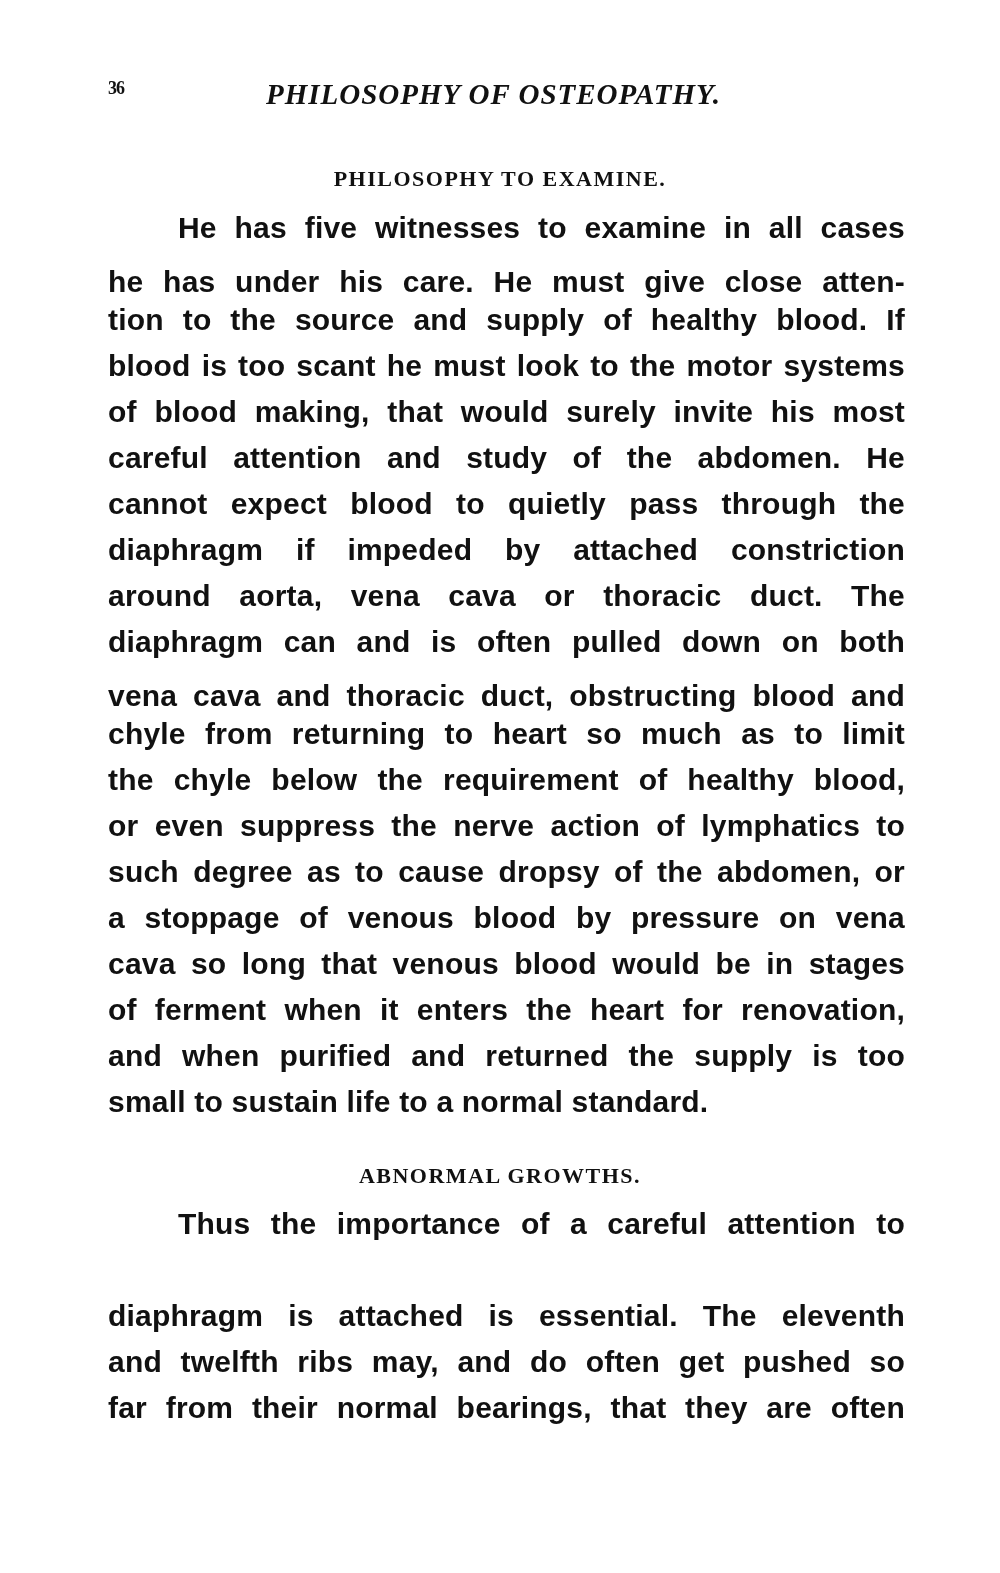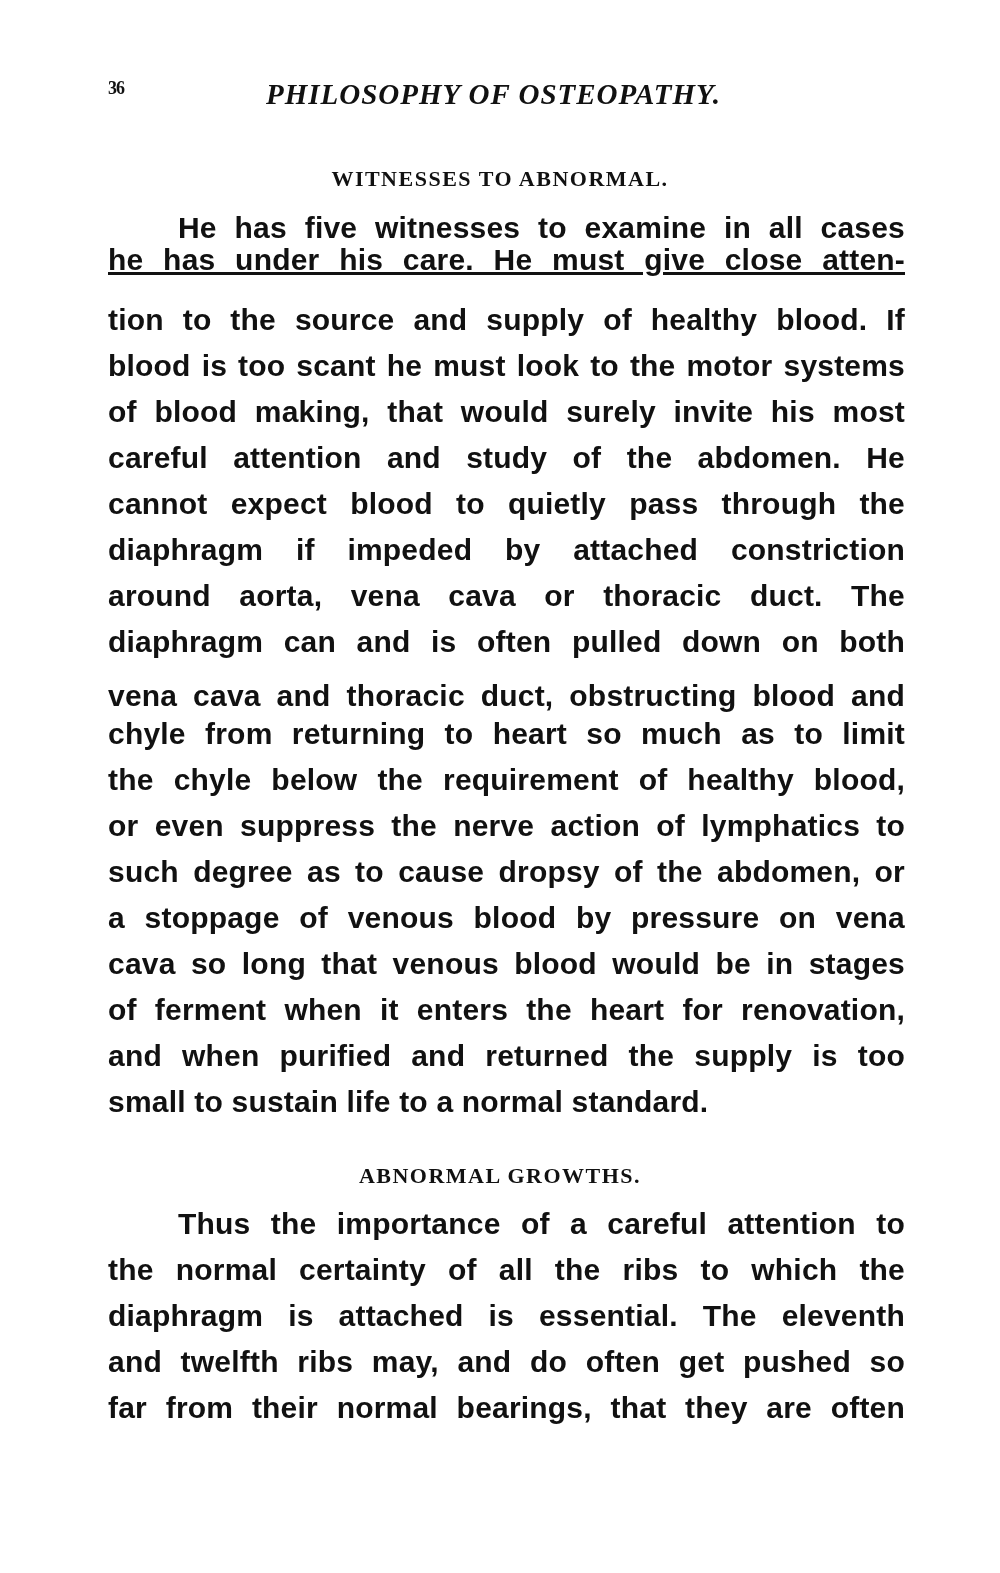--- a/index.html
+++ b/index.html
@@ -88,7 +88,7 @@
     <span class="running-title">PHILOSOPHY OF OSTEOPATHY.</span>
   </div>
 
-  <div class="section-heading" style="top:166px;">WITNESSES TO ABNORMAL.</div>
+  <div class="section-heading" style="top:166px;">PHILOSOPHY TO EXAMINE.</div>
 
   <div class="line indent" style="top:208px;">He has five witnesses to examine in all cases</div>
   <div class="line" style="top:240px;text-decoration:underline;">he has under his care.  He must give close atten-</div>

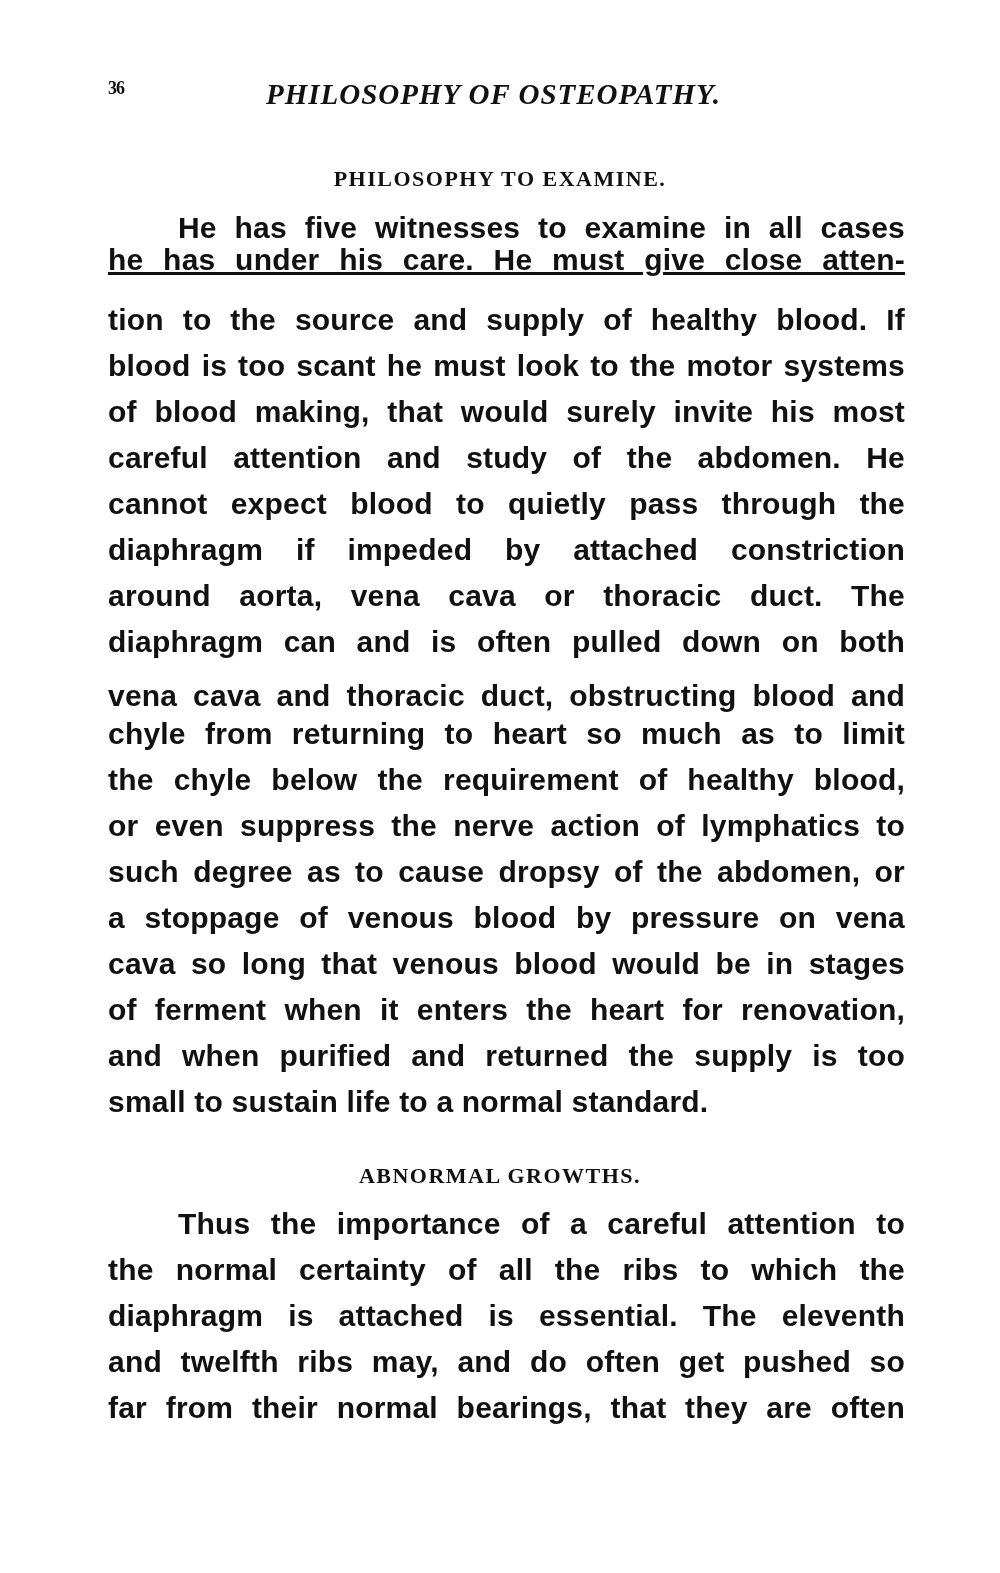--- a/index.html
+++ b/index.html
@@ -91,7 +91,7 @@
   <div class="section-heading" style="top:166px;">PHILOSOPHY TO EXAMINE.</div>
 
   <div class="line indent" style="top:208px;">He has five witnesses to examine in all cases</div>
-  <div class="line" style="top:240px;text-decoration:underline;">he has under his care.  He must give close atten-</div>
+  <div class="line" style="top:262px;">he has under his care.  He must give close atten-</div>
   <div class="line" style="top:300px;">tion to the source and supply of healthy blood.  If</div>
   <div class="line" style="top:346px;">blood is too scant he must look to the motor systems</div>
   <div class="line" style="top:392px;">of blood making, that would surely invite his most</div>

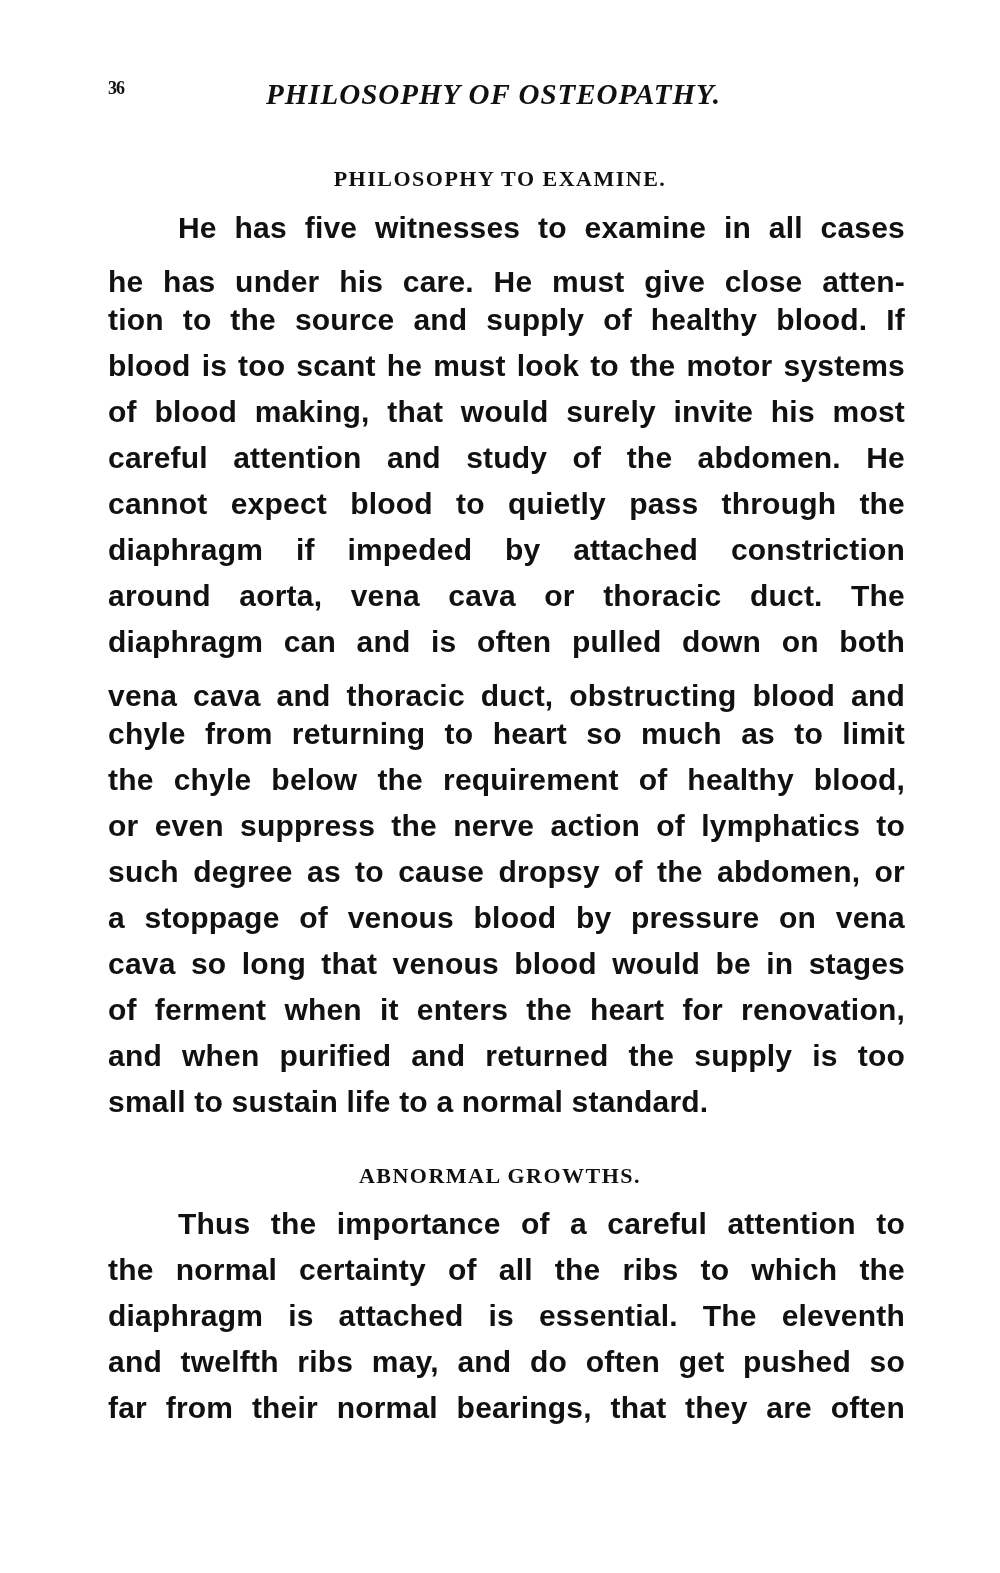--- a/index.html
+++ b/index.html
@@ -114,7 +114,6 @@
   <div class="section-heading" style="top:1163px;">ABNORMAL GROWTHS.</div>
 
   <div class="line indent" style="top:1204px;">Thus the importance of a careful attention to</div>
-  <div class="line" style="top:1250px;">the normal certainty of all the ribs to which the</div>
   <div class="line" style="top:1296px;">diaphragm is attached is essential.  The eleventh</div>
   <div class="line" style="top:1342px;">and twelfth ribs may, and do often get pushed so</div>
   <div class="line" style="top:1388px;">far from their normal bearings, that they are often</div>

